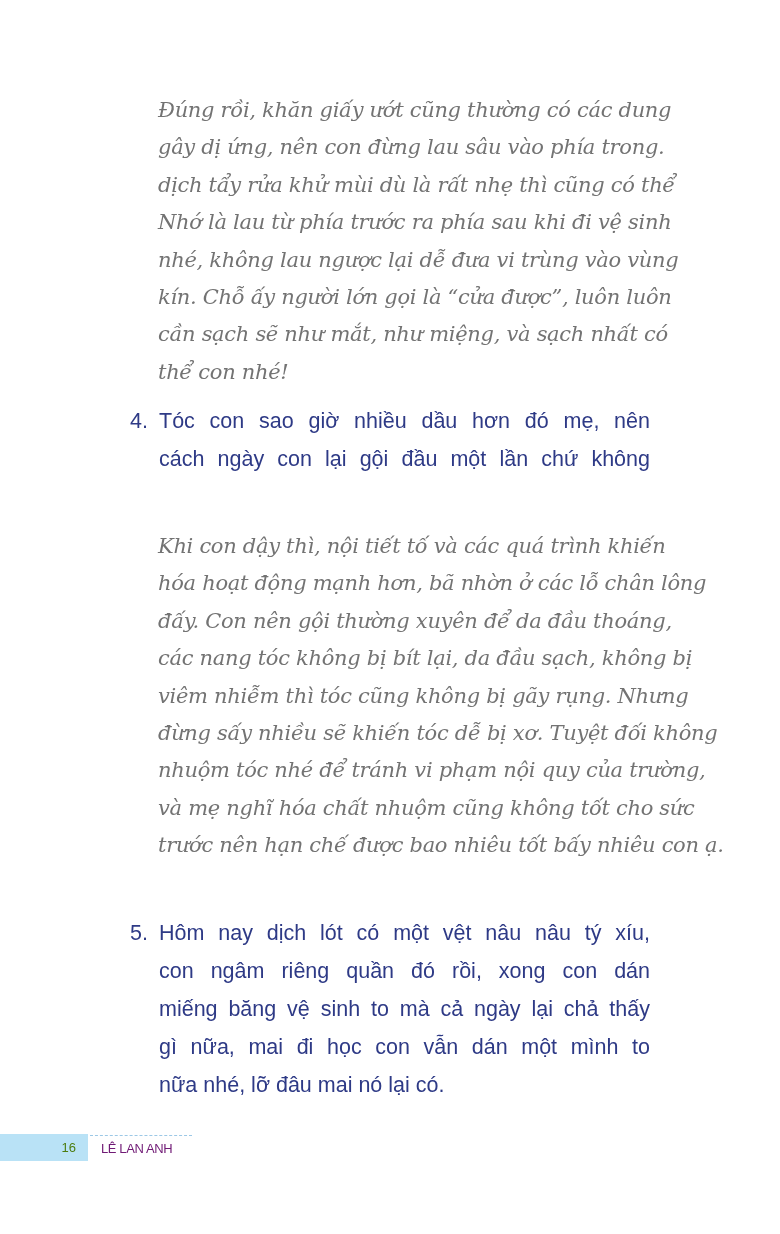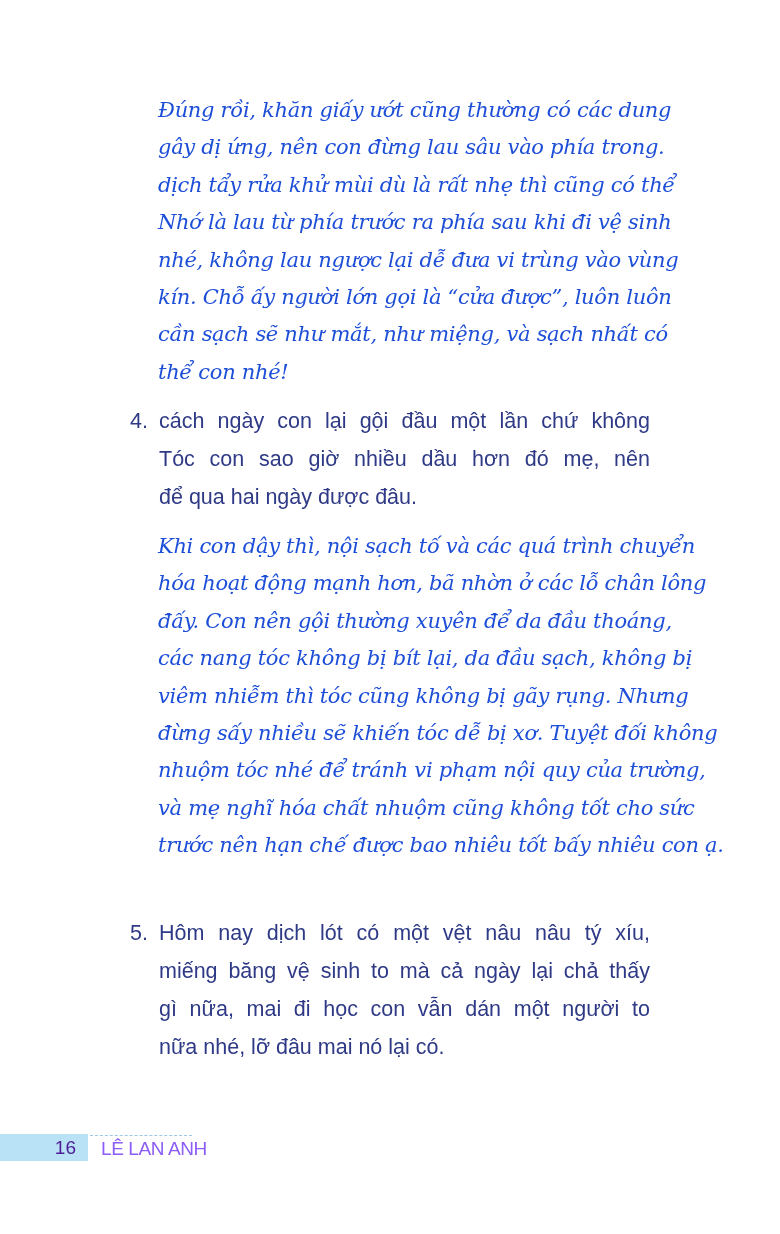--- a/index.html
+++ b/index.html
@@ -8,7 +8,7 @@
     .italic-block {
       position: absolute; left: 158px; width: 492px;
       font-family: "DejaVu Serif", "Liberation Serif", serif;
-      font-style: italic; color: #1d4ed8; font-size: 21px;
+      font-style: italic; color: #737373; font-size: 21px;
       line-height: 37.4px; text-align: justify; text-align-last: left;
       letter-spacing: -0.3px;
     }

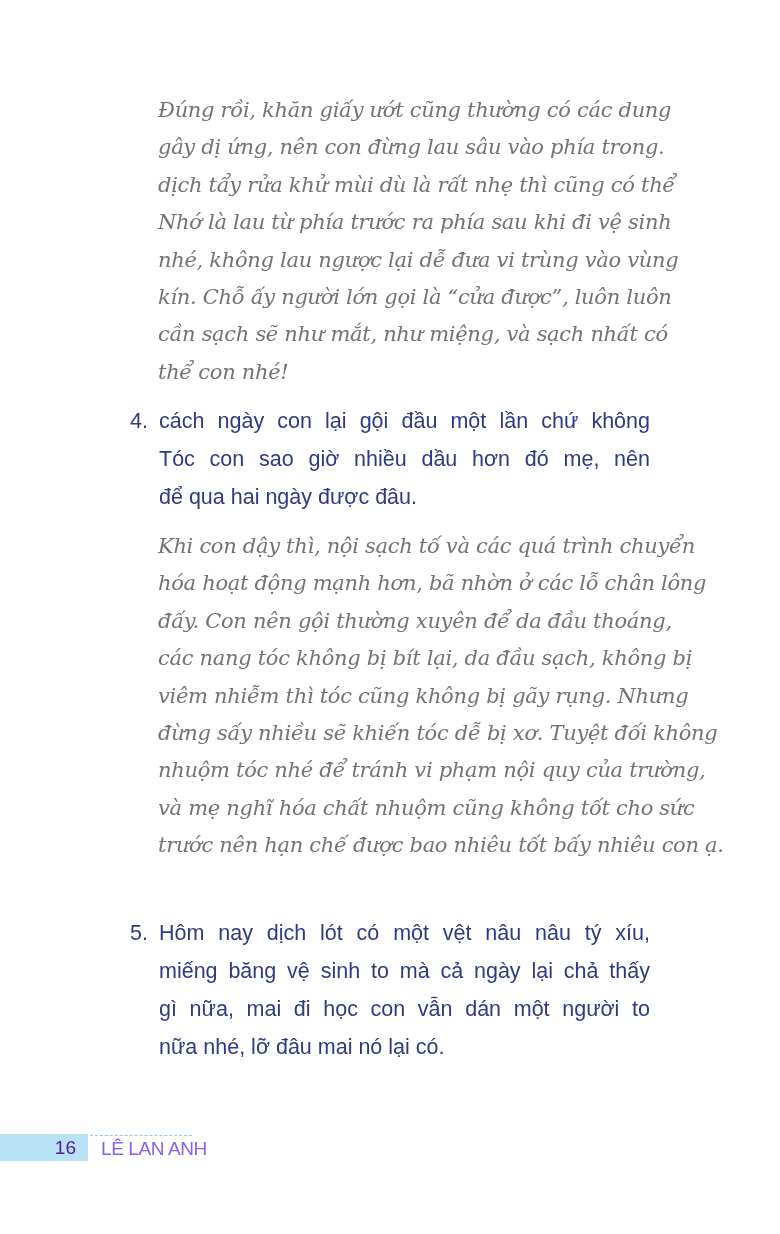--- a/index.html
+++ b/index.html
@@ -61,8 +61,8 @@
   <div class="q-item" style="top:402px;height:114px;">
     <span class="q-num">4.</span>
     <div class="q-text">
+      <span class="line">Tóc con sao giờ nhiều dầu hơn đó mẹ, nên</span>
       <span class="line">cách ngày con lại gội đầu một lần chứ không</span>
-      <span class="line">Tóc con sao giờ nhiều dầu hơn đó mẹ, nên</span>
       <span class="line last">để qua hai ngày được đâu.</span>
     </div>
   </div>

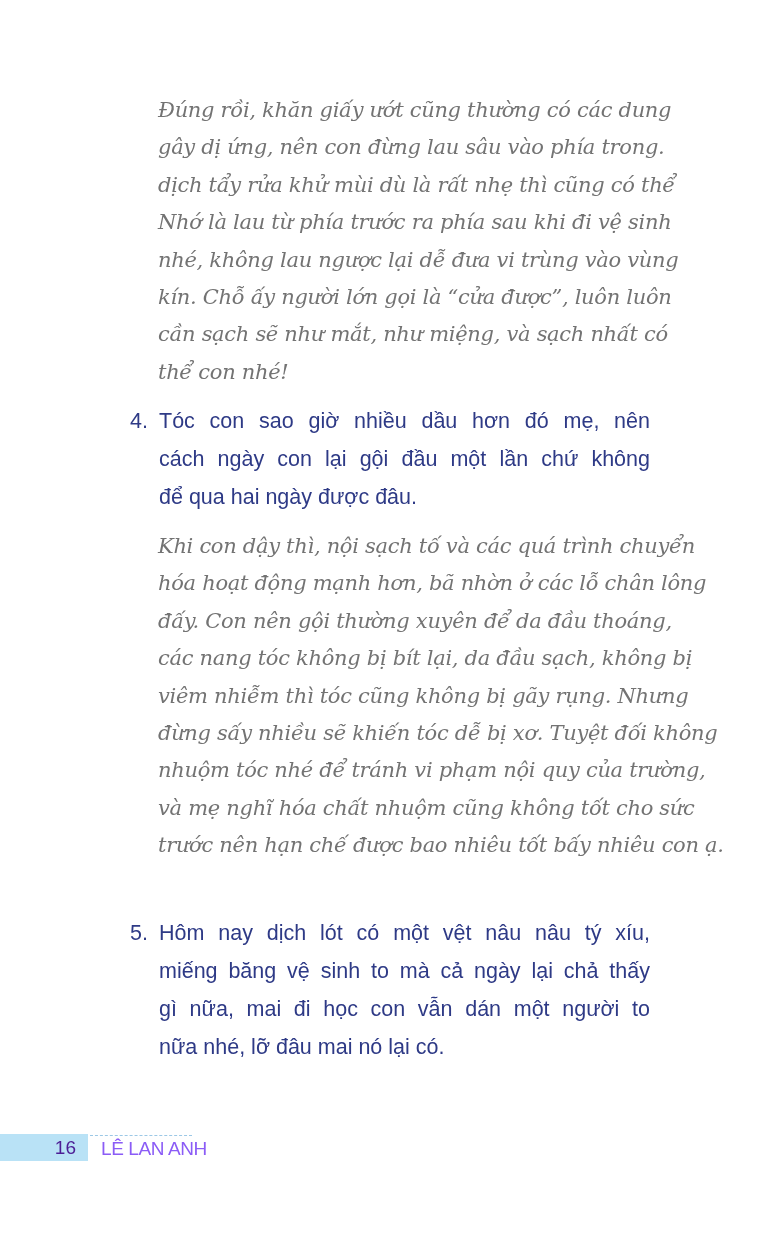--- a/index.html
+++ b/index.html
@@ -63,7 +63,6 @@
     <div class="q-text">
       <span class="line">Tóc con sao giờ nhiều dầu hơn đó mẹ, nên</span>
       <span class="line">cách ngày con lại gội đầu một lần chứ không</span>
-      <span class="line last">để qua hai ngày được đâu.</span>
     </div>
   </div>
 

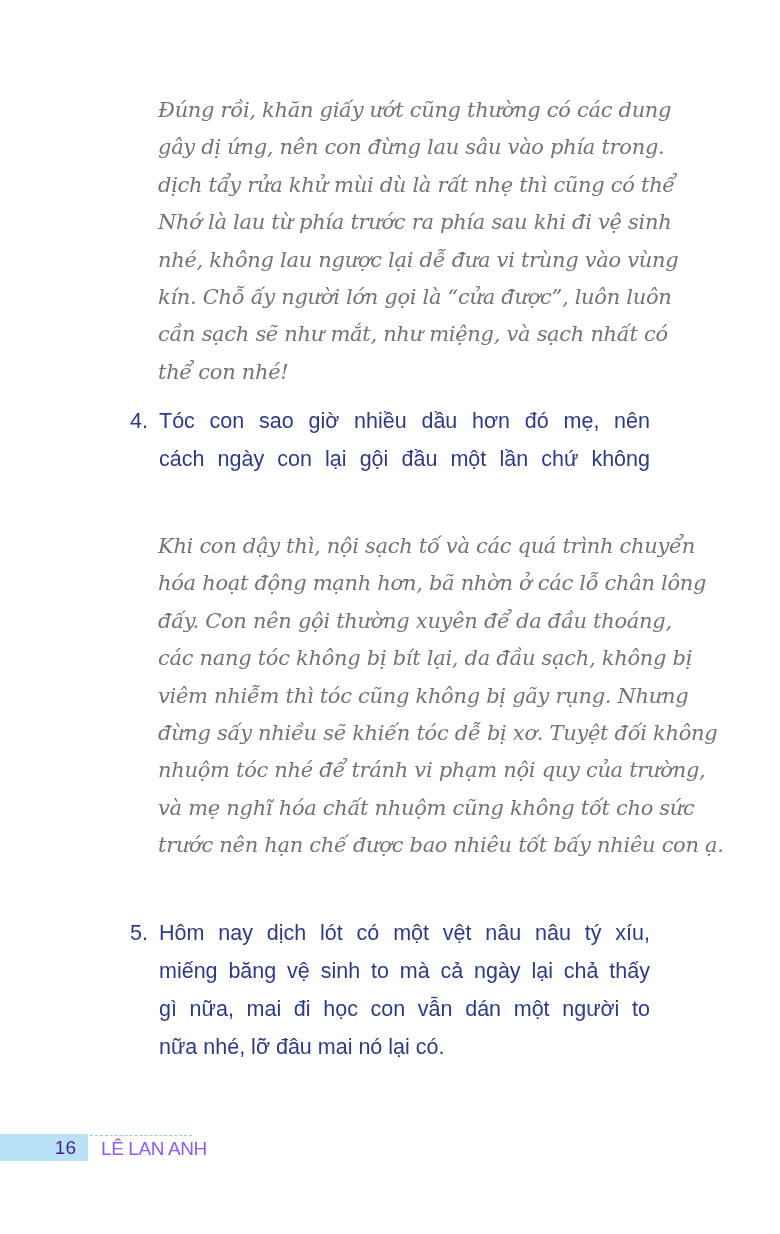--- a/index.html
+++ b/index.html
@@ -67,7 +67,7 @@
   </div>
 
   <div class="italic-block" style="top:528px;">
-    <span class="line">Khi con dậy thì, nội sạch tố và các quá trình chuyển</span>
+    <span class="line">Khi con dậy thì, nội tiết tố và các quá trình khiến</span>
     <span class="line">hóa hoạt động mạnh hơn, bã nhờn ở các lỗ chân lông</span>
     <span class="line">đấy. Con nên gội thường xuyên để da đầu thoáng,</span>
     <span class="line">các nang tóc không bị bít lại, da đầu sạch, không bị</span>

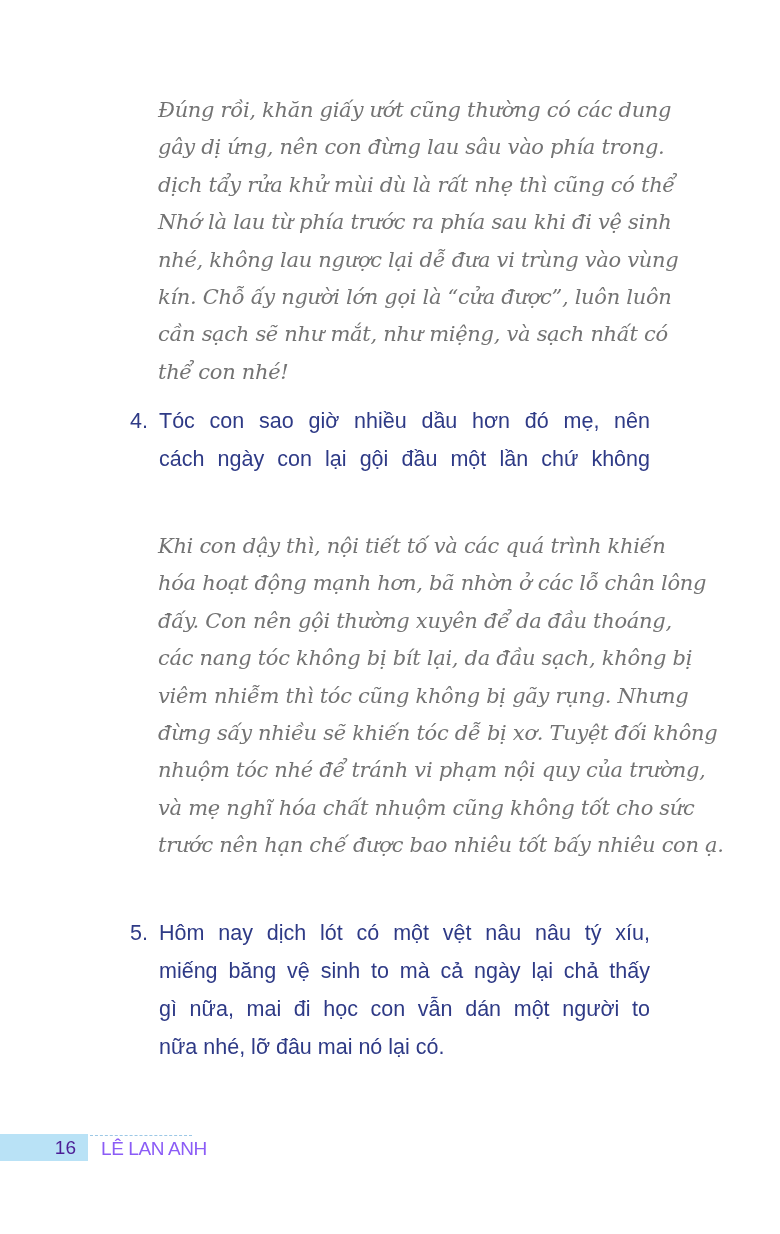--- a/index.html
+++ b/index.html
@@ -82,6 +82,7 @@
     <span class="q-num">5.</span>
     <div class="q-text">
       <span class="line">Hôm nay dịch lót có một vệt nâu nâu tý xíu,</span>
+      <span class="line">con ngâm riêng quần đó rồi, xong con dán</span>
       <span class="line">miếng băng vệ sinh to mà cả ngày lại chả thấy</span>
       <span class="line">gì nữa, mai đi học con vẫn dán một người to</span>
       <span class="line last">nữa nhé, lỡ đâu mai nó lại có.</span>

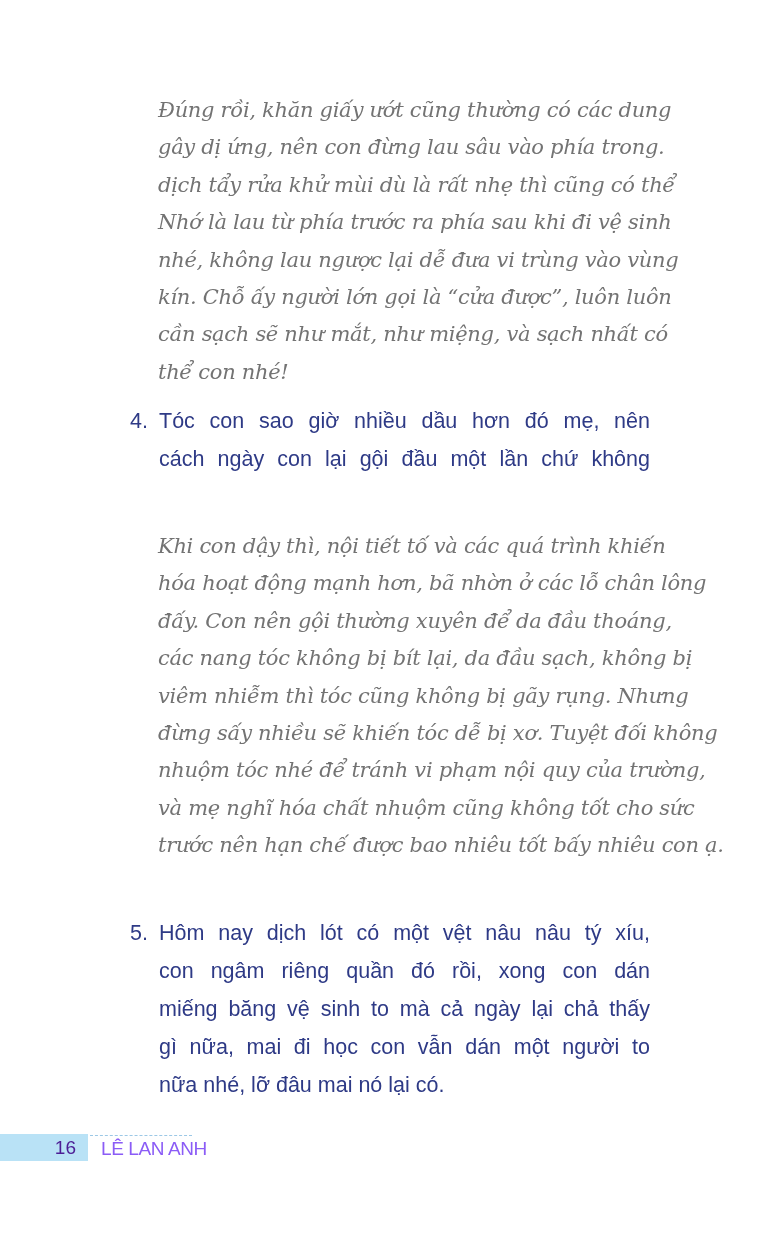--- a/index.html
+++ b/index.html
@@ -84,7 +84,7 @@
       <span class="line">Hôm nay dịch lót có một vệt nâu nâu tý xíu,</span>
       <span class="line">con ngâm riêng quần đó rồi, xong con dán</span>
       <span class="line">miếng băng vệ sinh to mà cả ngày lại chả thấy</span>
-      <span class="line">gì nữa, mai đi học con vẫn dán một người to</span>
+      <span class="line">gì nữa, mai đi học con vẫn dán một mình to</span>
       <span class="line last">nữa nhé, lỡ đâu mai nó lại có.</span>
     </div>
   </div>

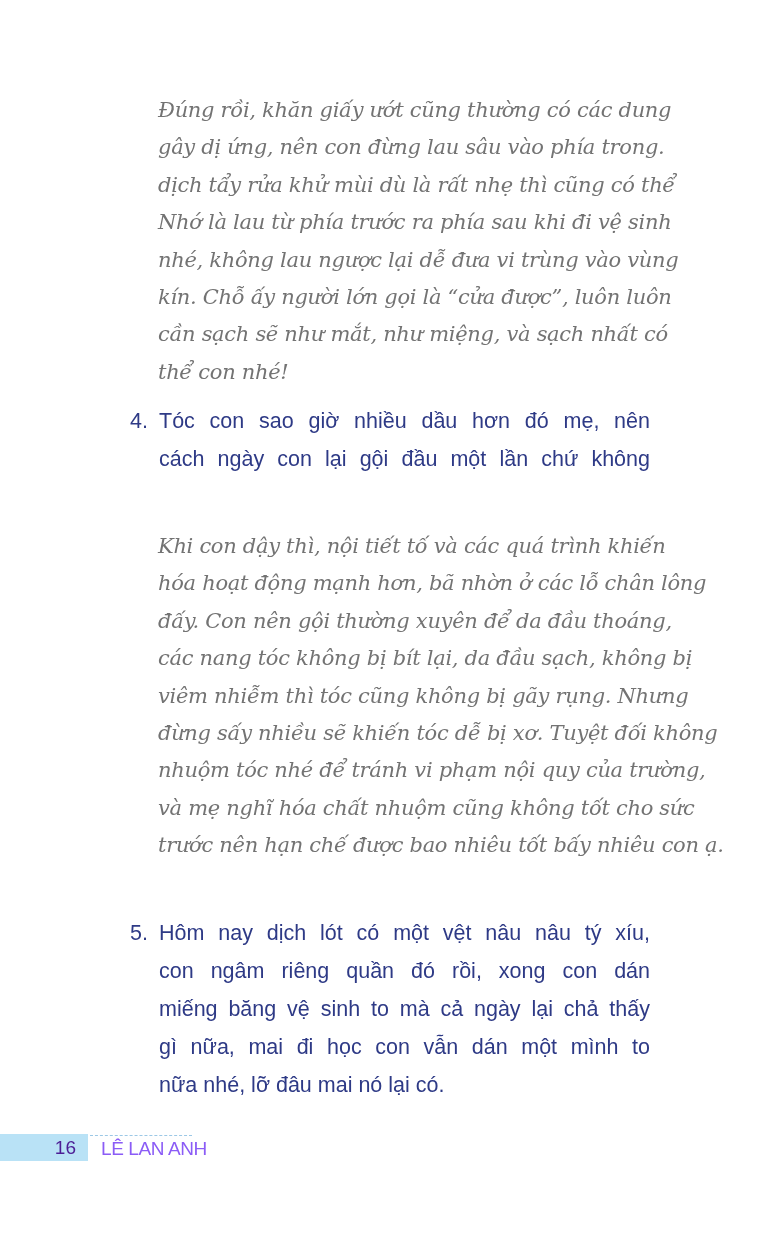--- a/index.html
+++ b/index.html
@@ -30,7 +30,7 @@
     .page-number {
       position: absolute; right: 12px; top: 1px;
       font-family: "Liberation Sans", "DejaVu Sans", sans-serif;
-      font-size: 19px; color: #4c1d95; line-height: 25px;
+      font-size: 13px; color: #4d7c0f; line-height: 25px;
     }
     .footer-dash {
       position: absolute; left: 90px; top: 1135px; width: 102px; height: 0;

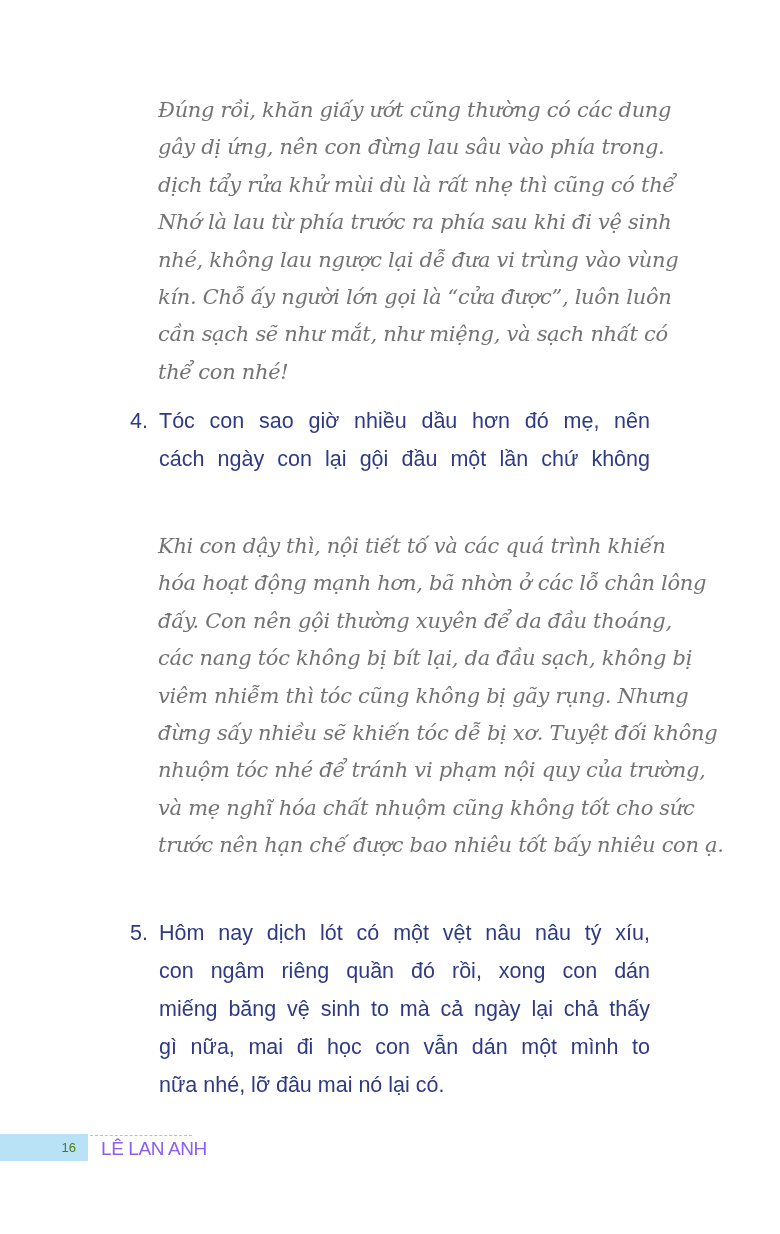--- a/index.html
+++ b/index.html
@@ -39,7 +39,7 @@
     .author {
       position: absolute; left: 101px; top: 1139px;
       font-family: "Liberation Sans", "DejaVu Sans", sans-serif;
-      font-size: 19px; color: #8b5cf6; letter-spacing: -0.4px; line-height: 20px;
+      font-size: 13px; color: #701a75; letter-spacing: -0.4px; line-height: 20px;
     }
   </style>
 </head>

